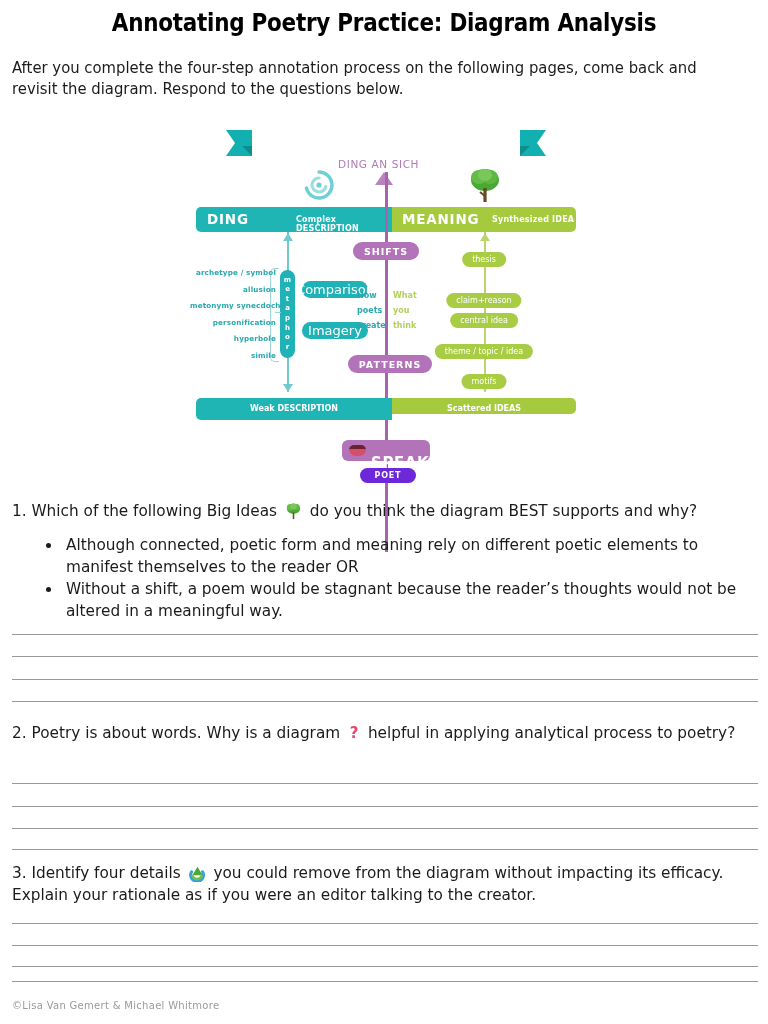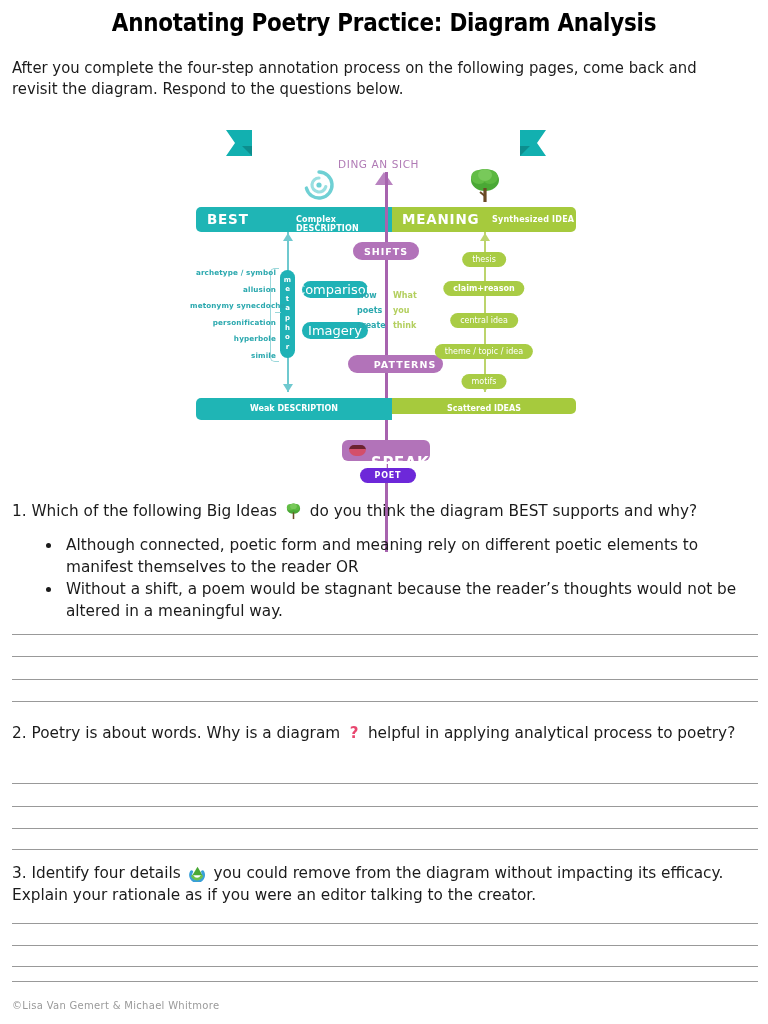--- a/index.html
+++ b/index.html
@@ -223,7 +223,7 @@
 
     <div class="fm-bar">
       <div class="fm-left">
-        <span class="big">BEST</span>
+        <span class="big">DING</span>
         <span class="small">Complex DESCRIPTION</span>
       </div>
       <div class="fm-right">

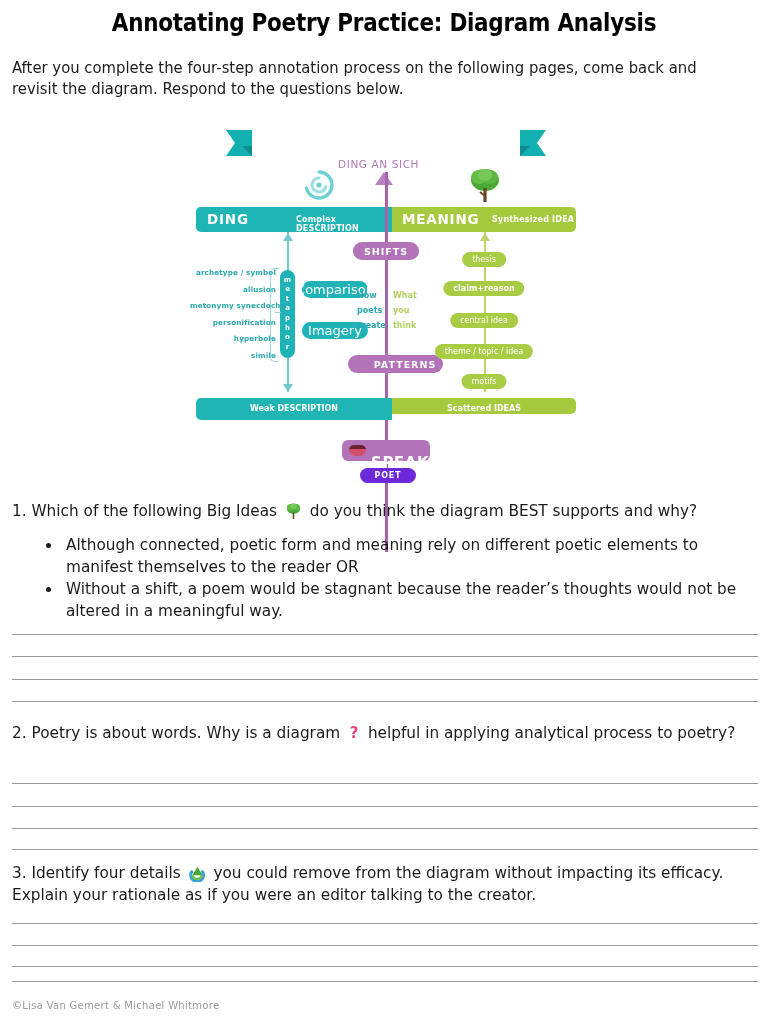--- a/index.html
+++ b/index.html
@@ -141,7 +141,7 @@
     white-space:nowrap;padding:0 10px;transform:translateX(-50%);
   }
   .g1{left:294px;top:132px;}
-  .g2{left:294px;top:161px;font-weight:bold;}
+  .g2{left:294px;top:173px;}
   .g3{left:294px;top:193px;}
   .g4{left:294px;top:224px;text-align:center;}
   .g5{left:294px;top:254px;}

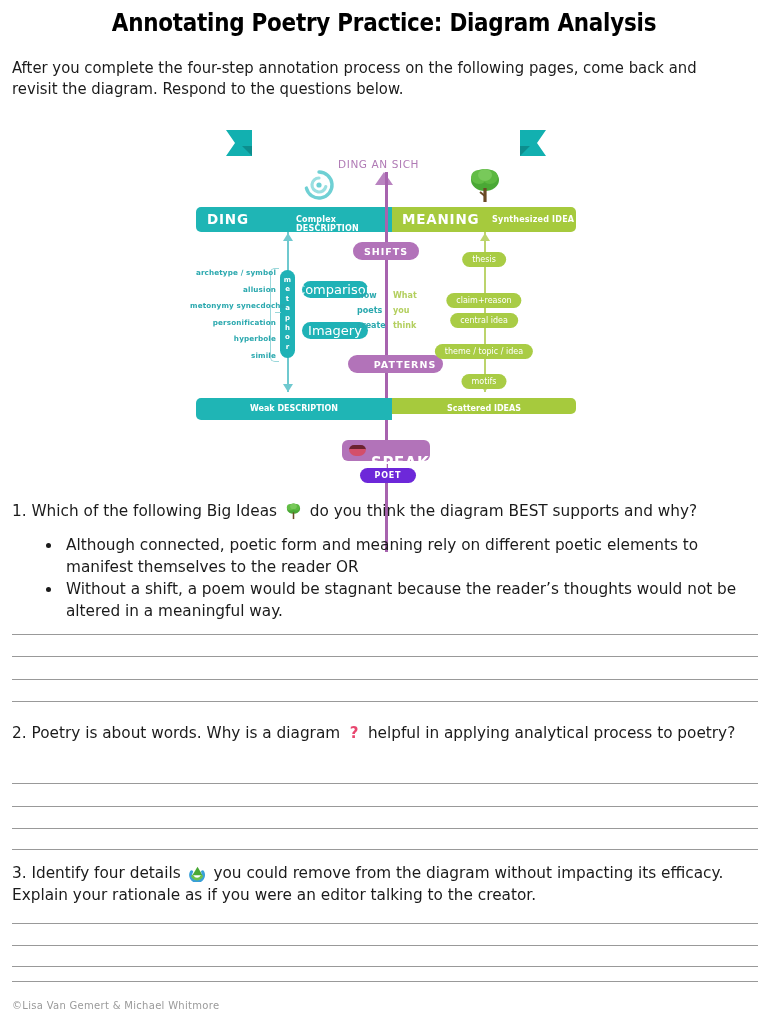--- a/index.html
+++ b/index.html
@@ -101,7 +101,7 @@
     display:flex;align-items:center;justify-content:center;
   }
   .pill-shifts{left:163px;top:122px;width:66px;}
-  .pill-patterns{left:158px;top:235px;width:76px;padding-left:19px;}
+  .pill-patterns{left:158px;top:235px;width:84px;}
 
   
   .pill-teal{

